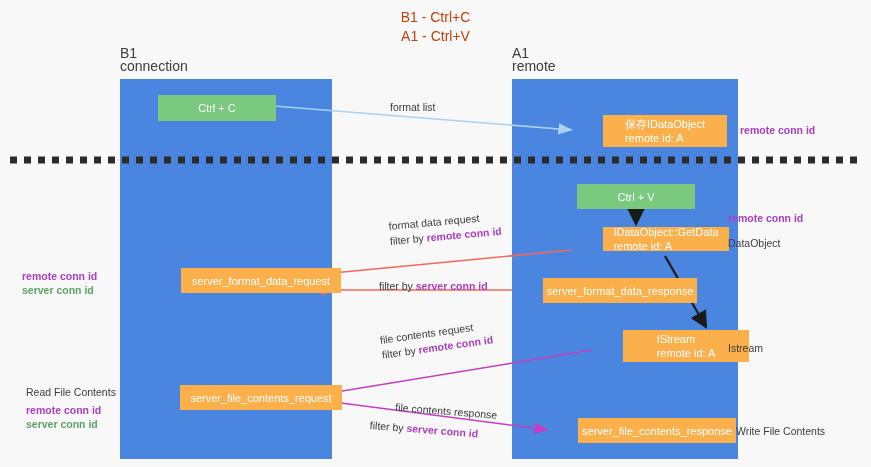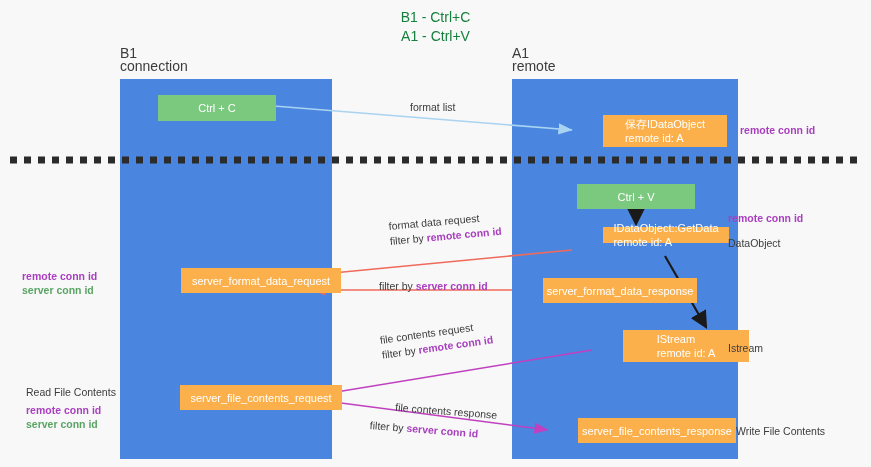--- a/index.html
+++ b/index.html
@@ -23,7 +23,7 @@
     width: 871px;
     text-align: center;
     font-size: 14px;
-    color: #15803d;
+    color: #c2410c;
     line-height: 19px;
     white-space: pre;
   }

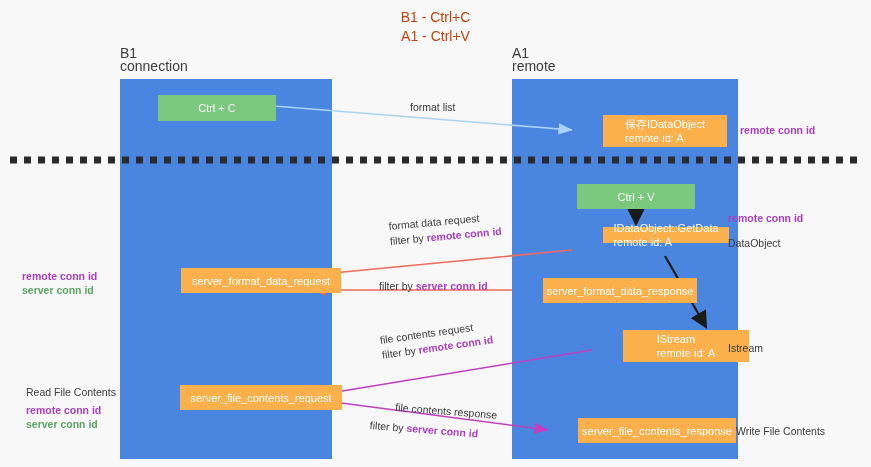--- a/index.html
+++ b/index.html
@@ -157,7 +157,7 @@
 
   <div class="node orange" style="left:548px; top:418px; width:158px; height:25px;">server_file_contents_response</div>
 
-  <div class="edge-label" style="left:410px; top:100px;text-align:center;">format list</div>
+  <div class="edge-label" style="left:390px; top:100px;text-align:center;">format list</div>
 
   <div class="edge-label" style="left:388px; top:219px; transform:rotate(-5.2deg); transform-origin:left top;">
     <div>format data request</div>

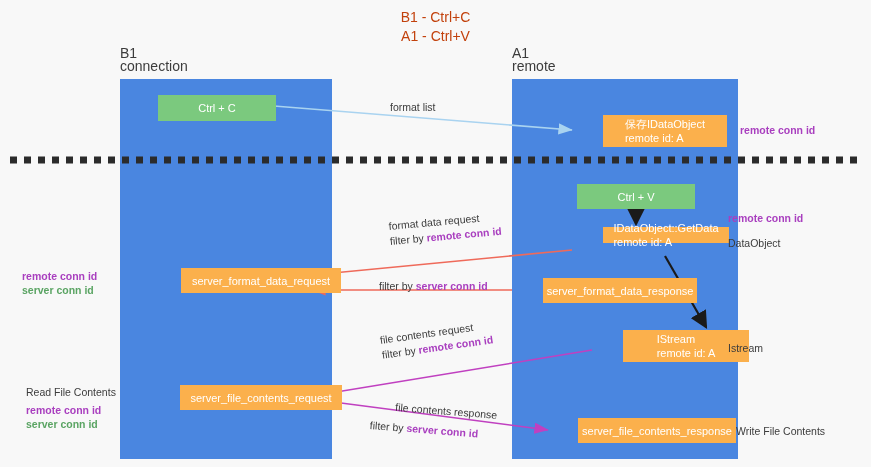--- a/index.html
+++ b/index.html
@@ -143,7 +143,7 @@
 
   <div class="node green" style="left:577px; top:172px; width:118px; height:25px;margin-top:12px;">Ctrl + V</div>
 
-  <div class="node orange" style="left:573px; top:227px; width:126px; height:16px;">IDataObject::GetData
+  <div class="node orange" style="left:573px; top:227px; width:126px; height:24px;">IDataObject::GetData
 remote id: A</div>
 
   <div class="node orange" style="left:513px; top:278px; width:154px; height:25px;">server_format_data_response</div>

